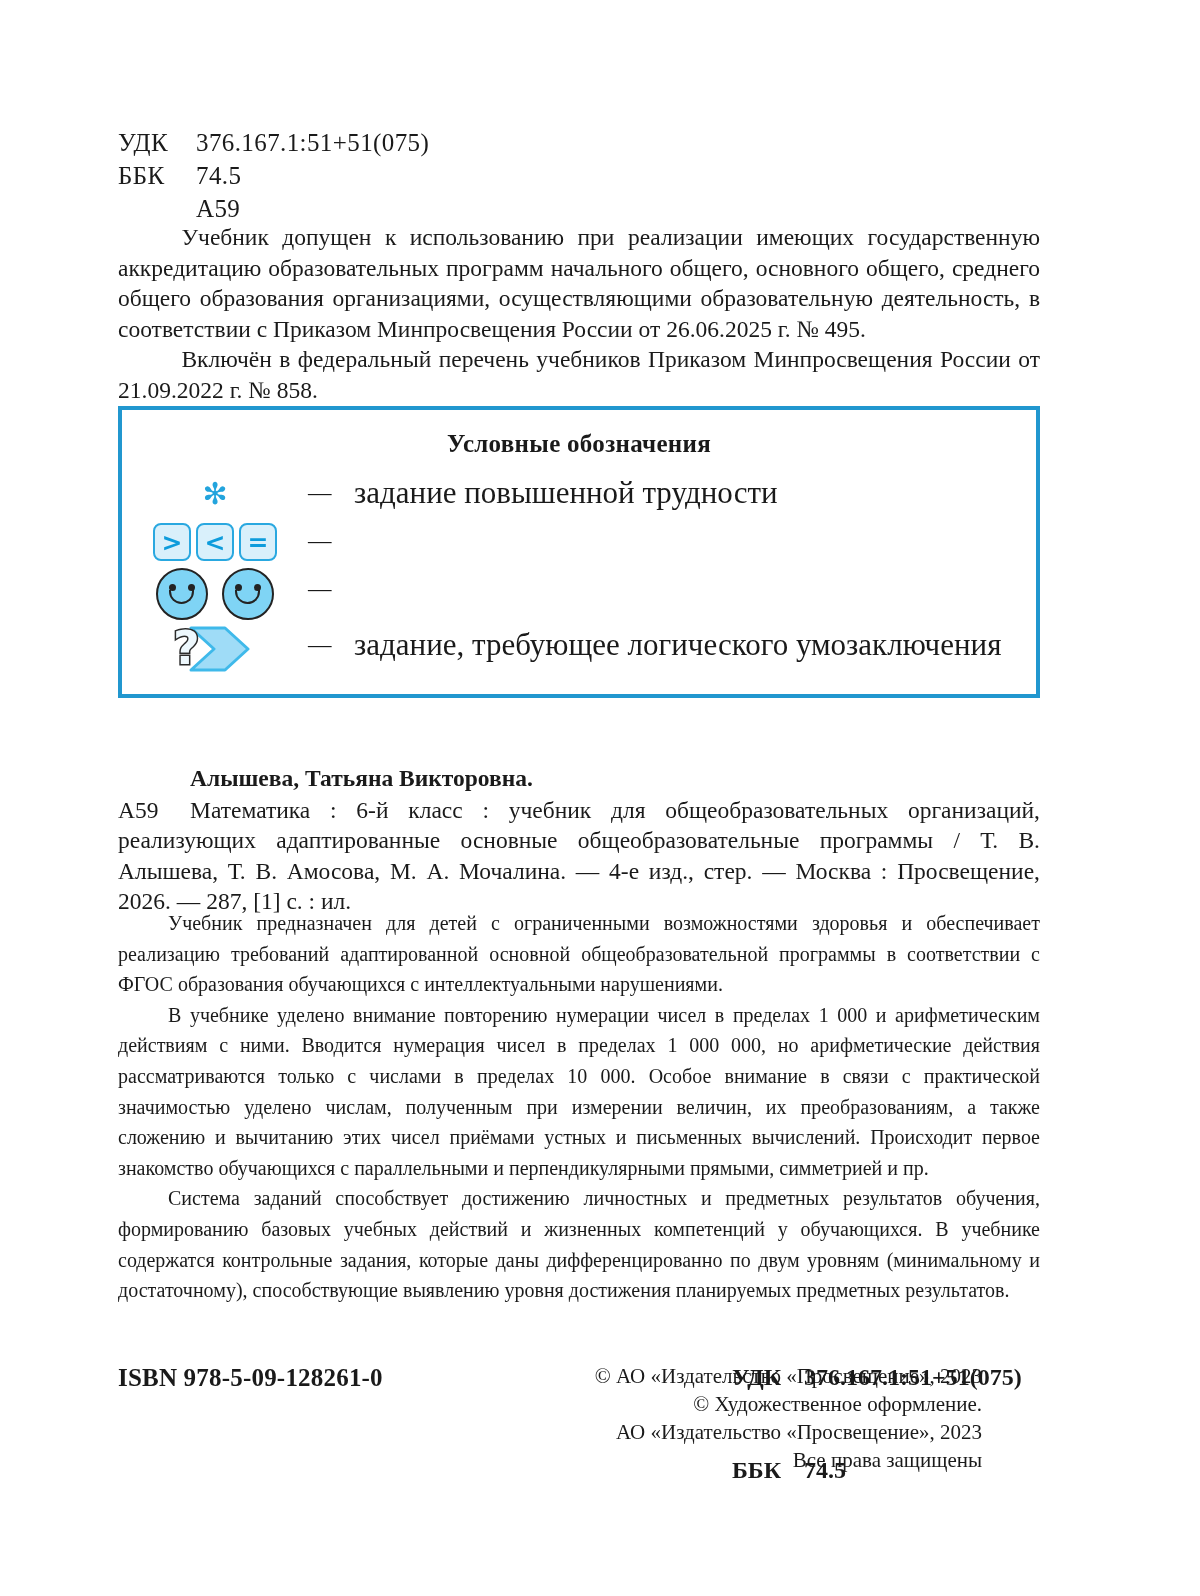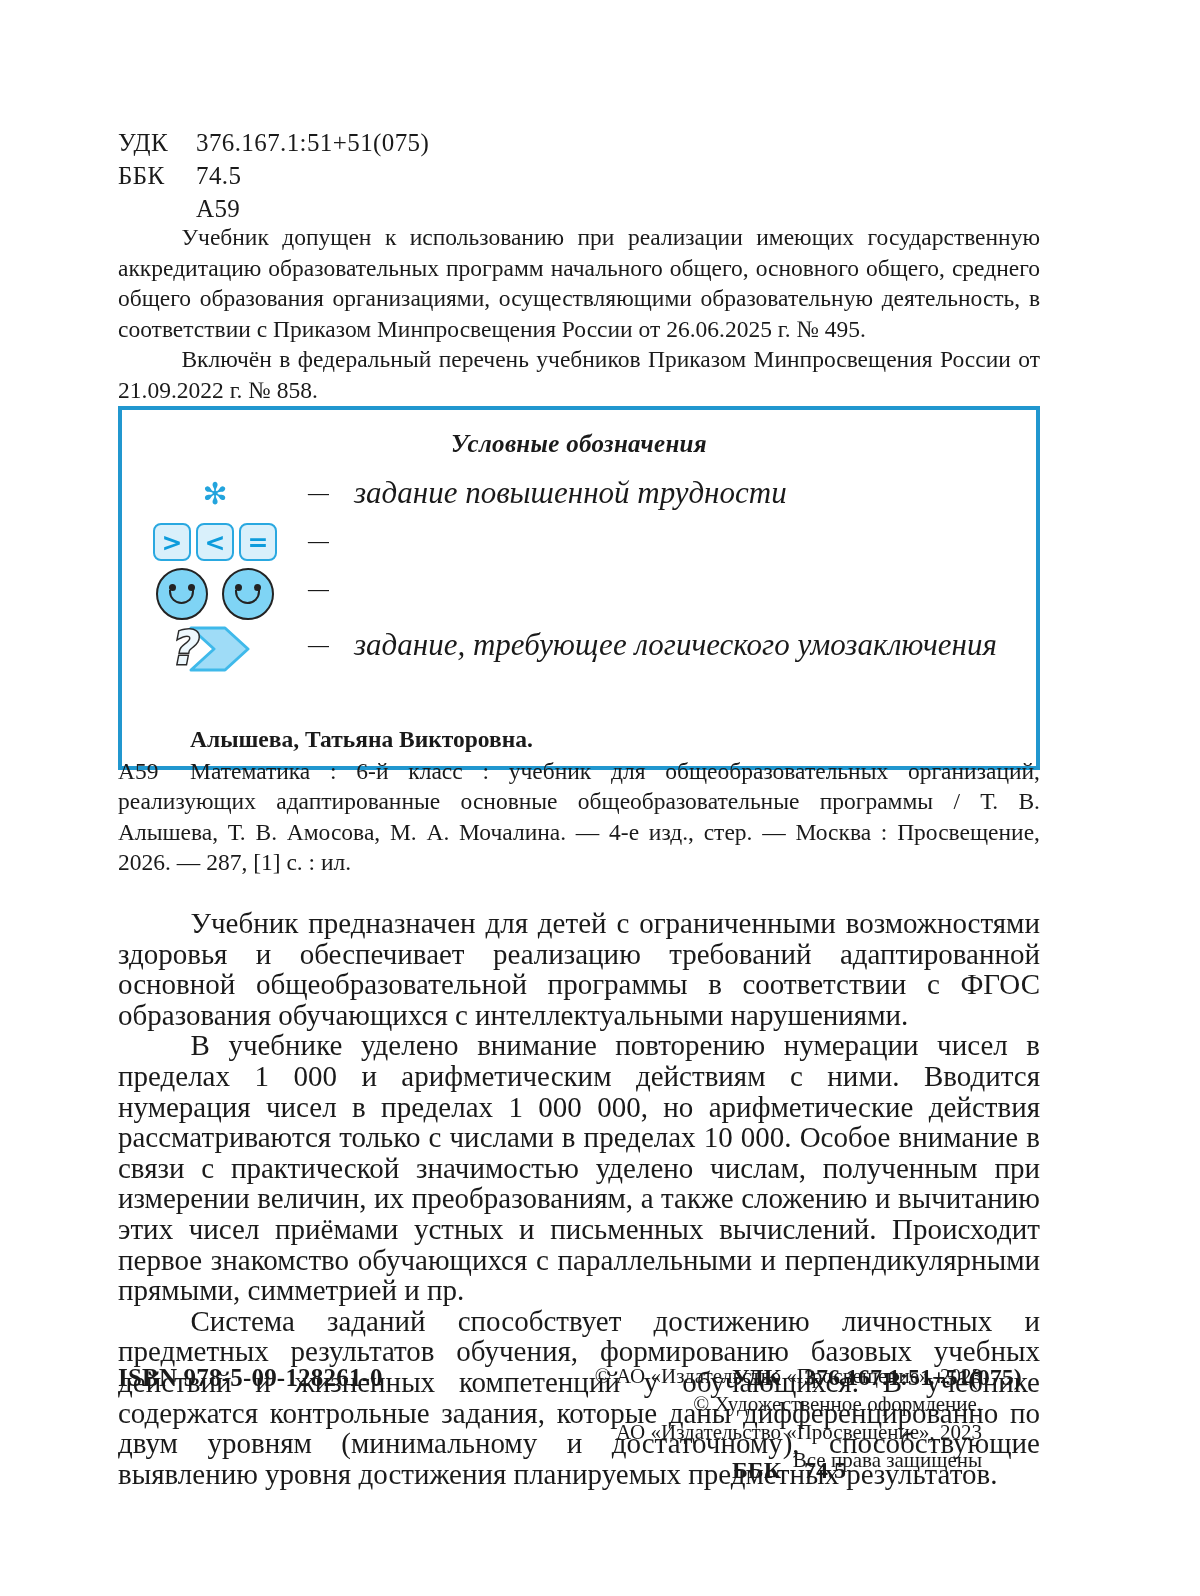--- a/index.html
+++ b/index.html
@@ -54,11 +54,10 @@
     left: 118px;
     top: 406px;
     width: 922px;
-    height: 364px;
+    height: 292px;
     border: 4px solid #2197cf;
     box-sizing: border-box;
     background: #ffffff;
-    font-style: italic;
   }
   .legend-title {
     text-align: center;

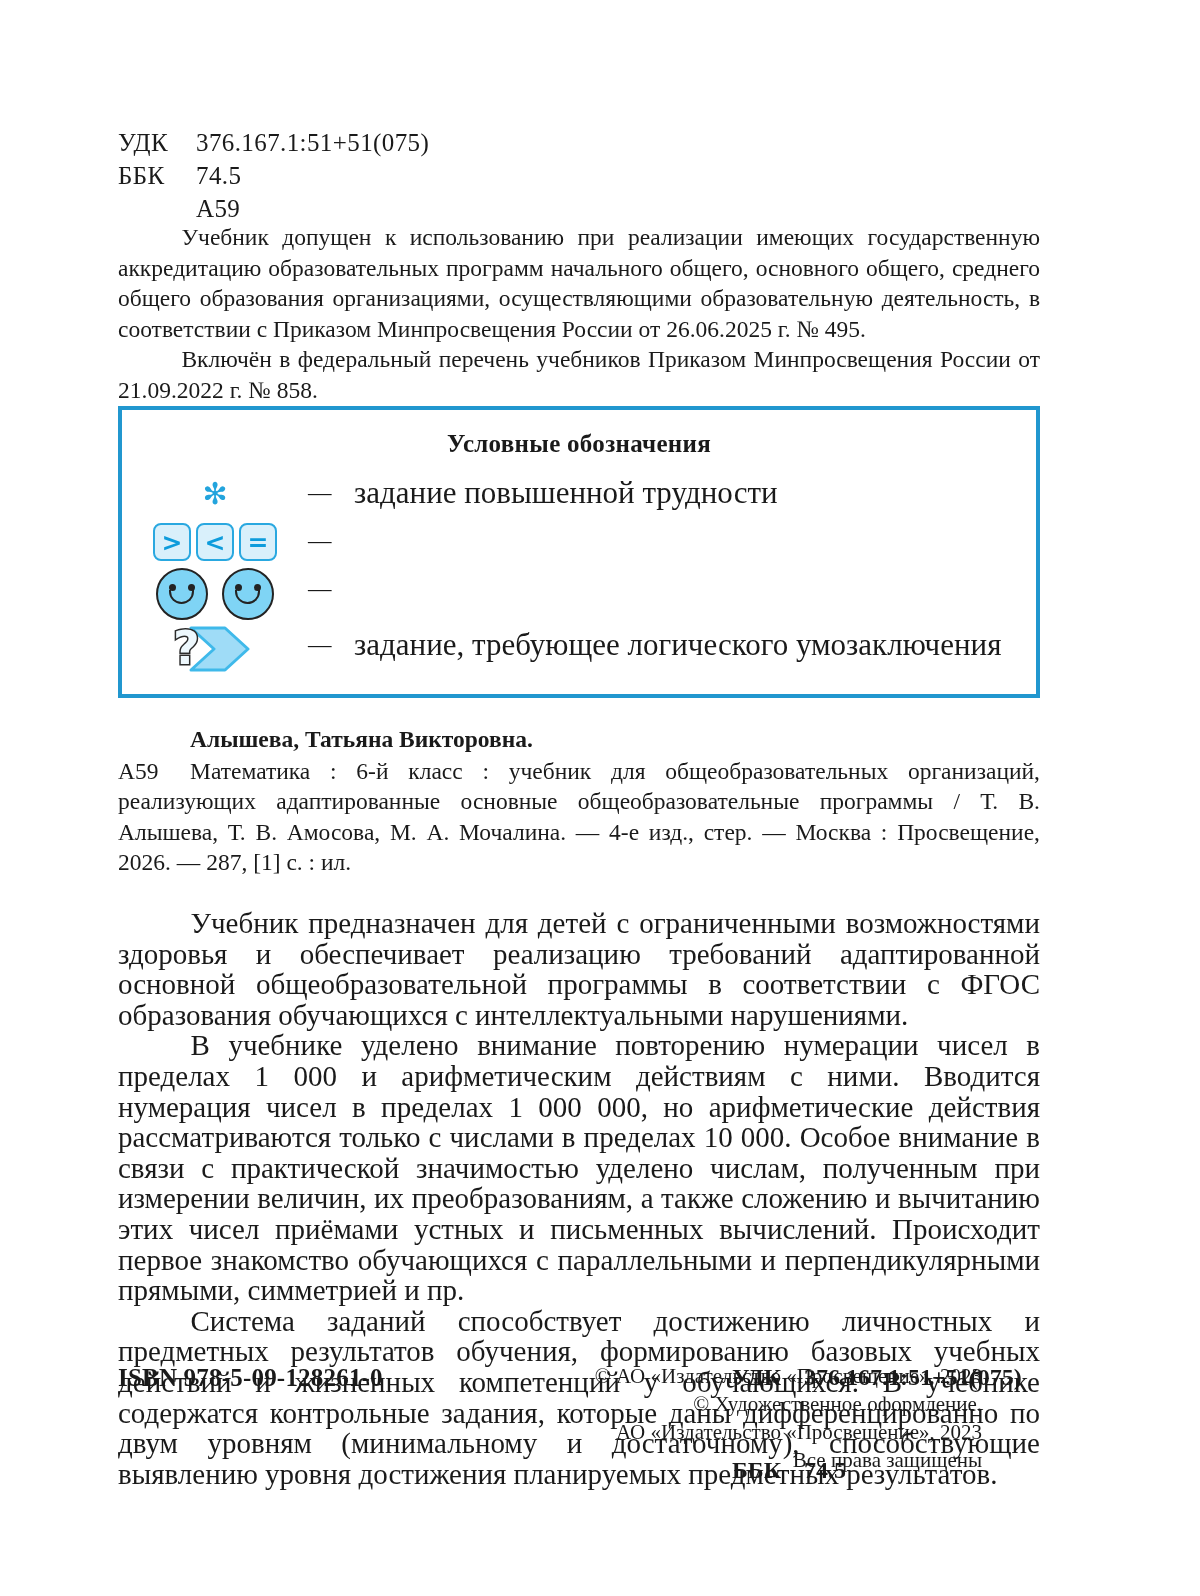--- a/index.html
+++ b/index.html
@@ -174,6 +174,7 @@
     font-weight: bold;
     margin-left: 72px;
     margin-bottom: 1px;
+    margin-top: 39px;
   }
   .biblio .rec {
     position: relative;

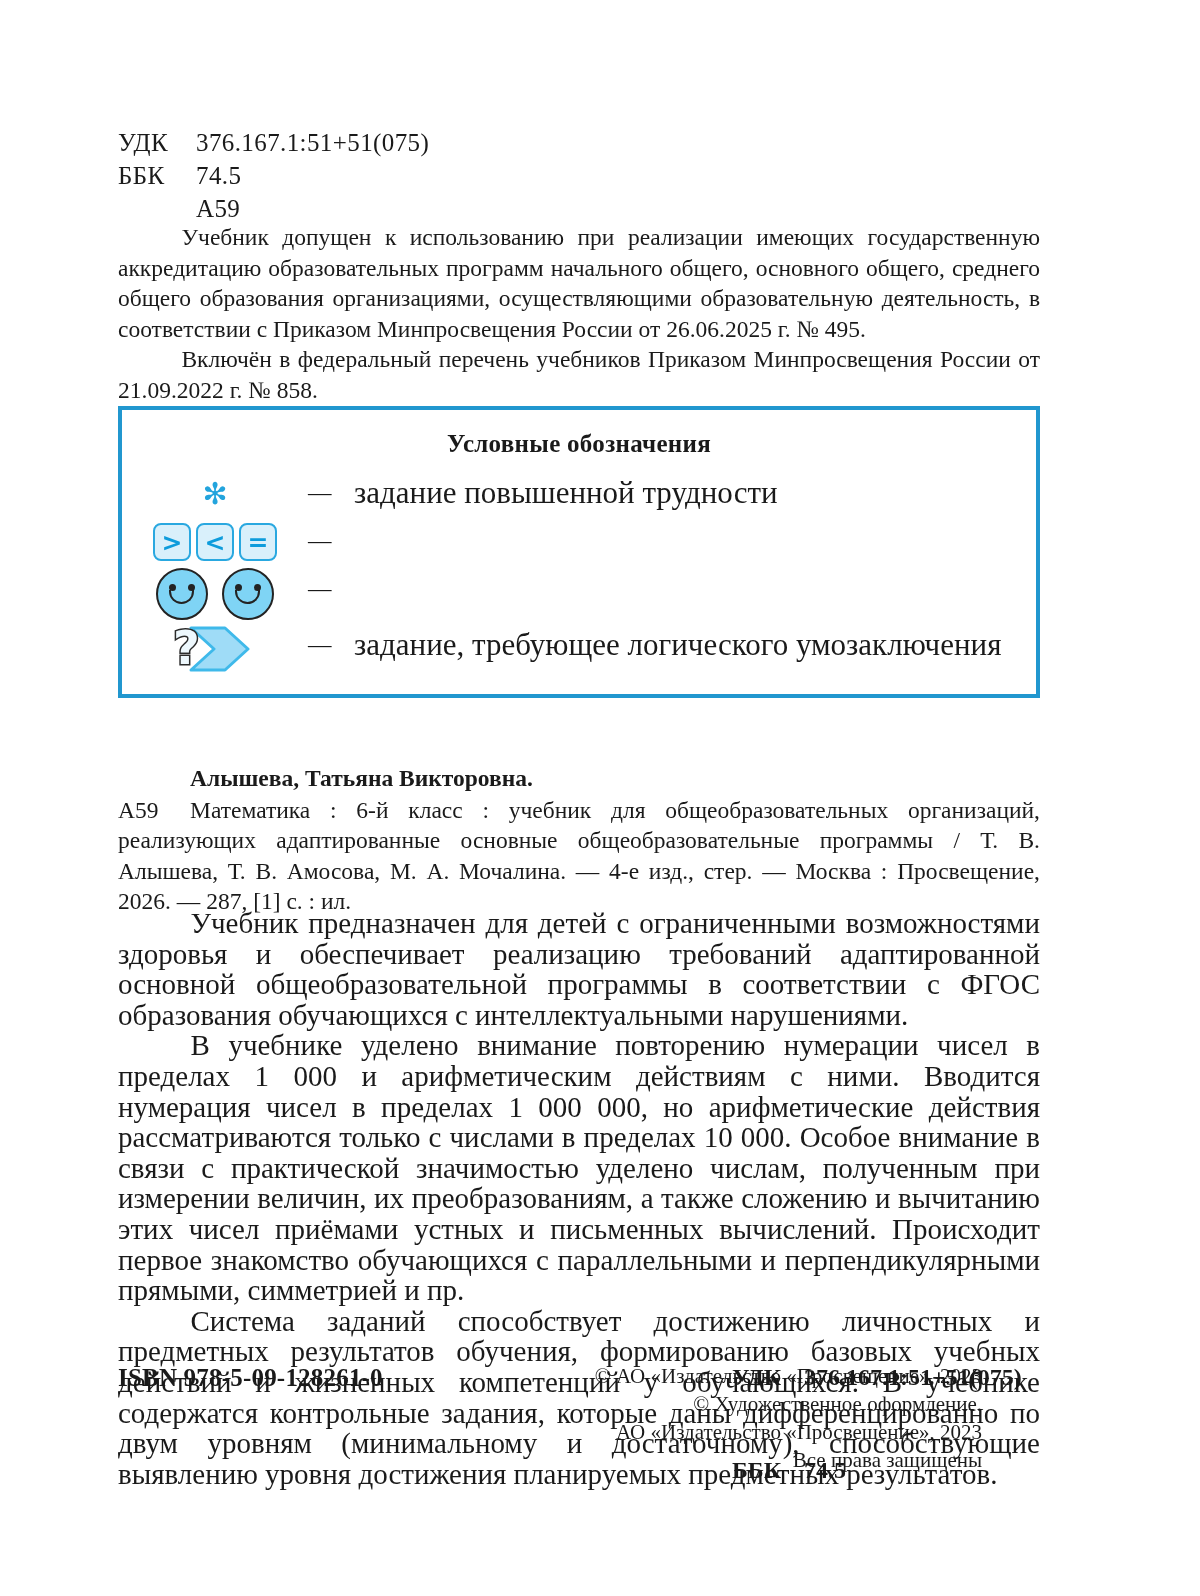--- a/index.html
+++ b/index.html
@@ -197,7 +197,7 @@
     left: 118px;
     top: 908px;
     width: 922px;
-    font-size: 29px;
+    font-size: 20px;
     line-height: 30.6px;
     text-align: justify;
   }

